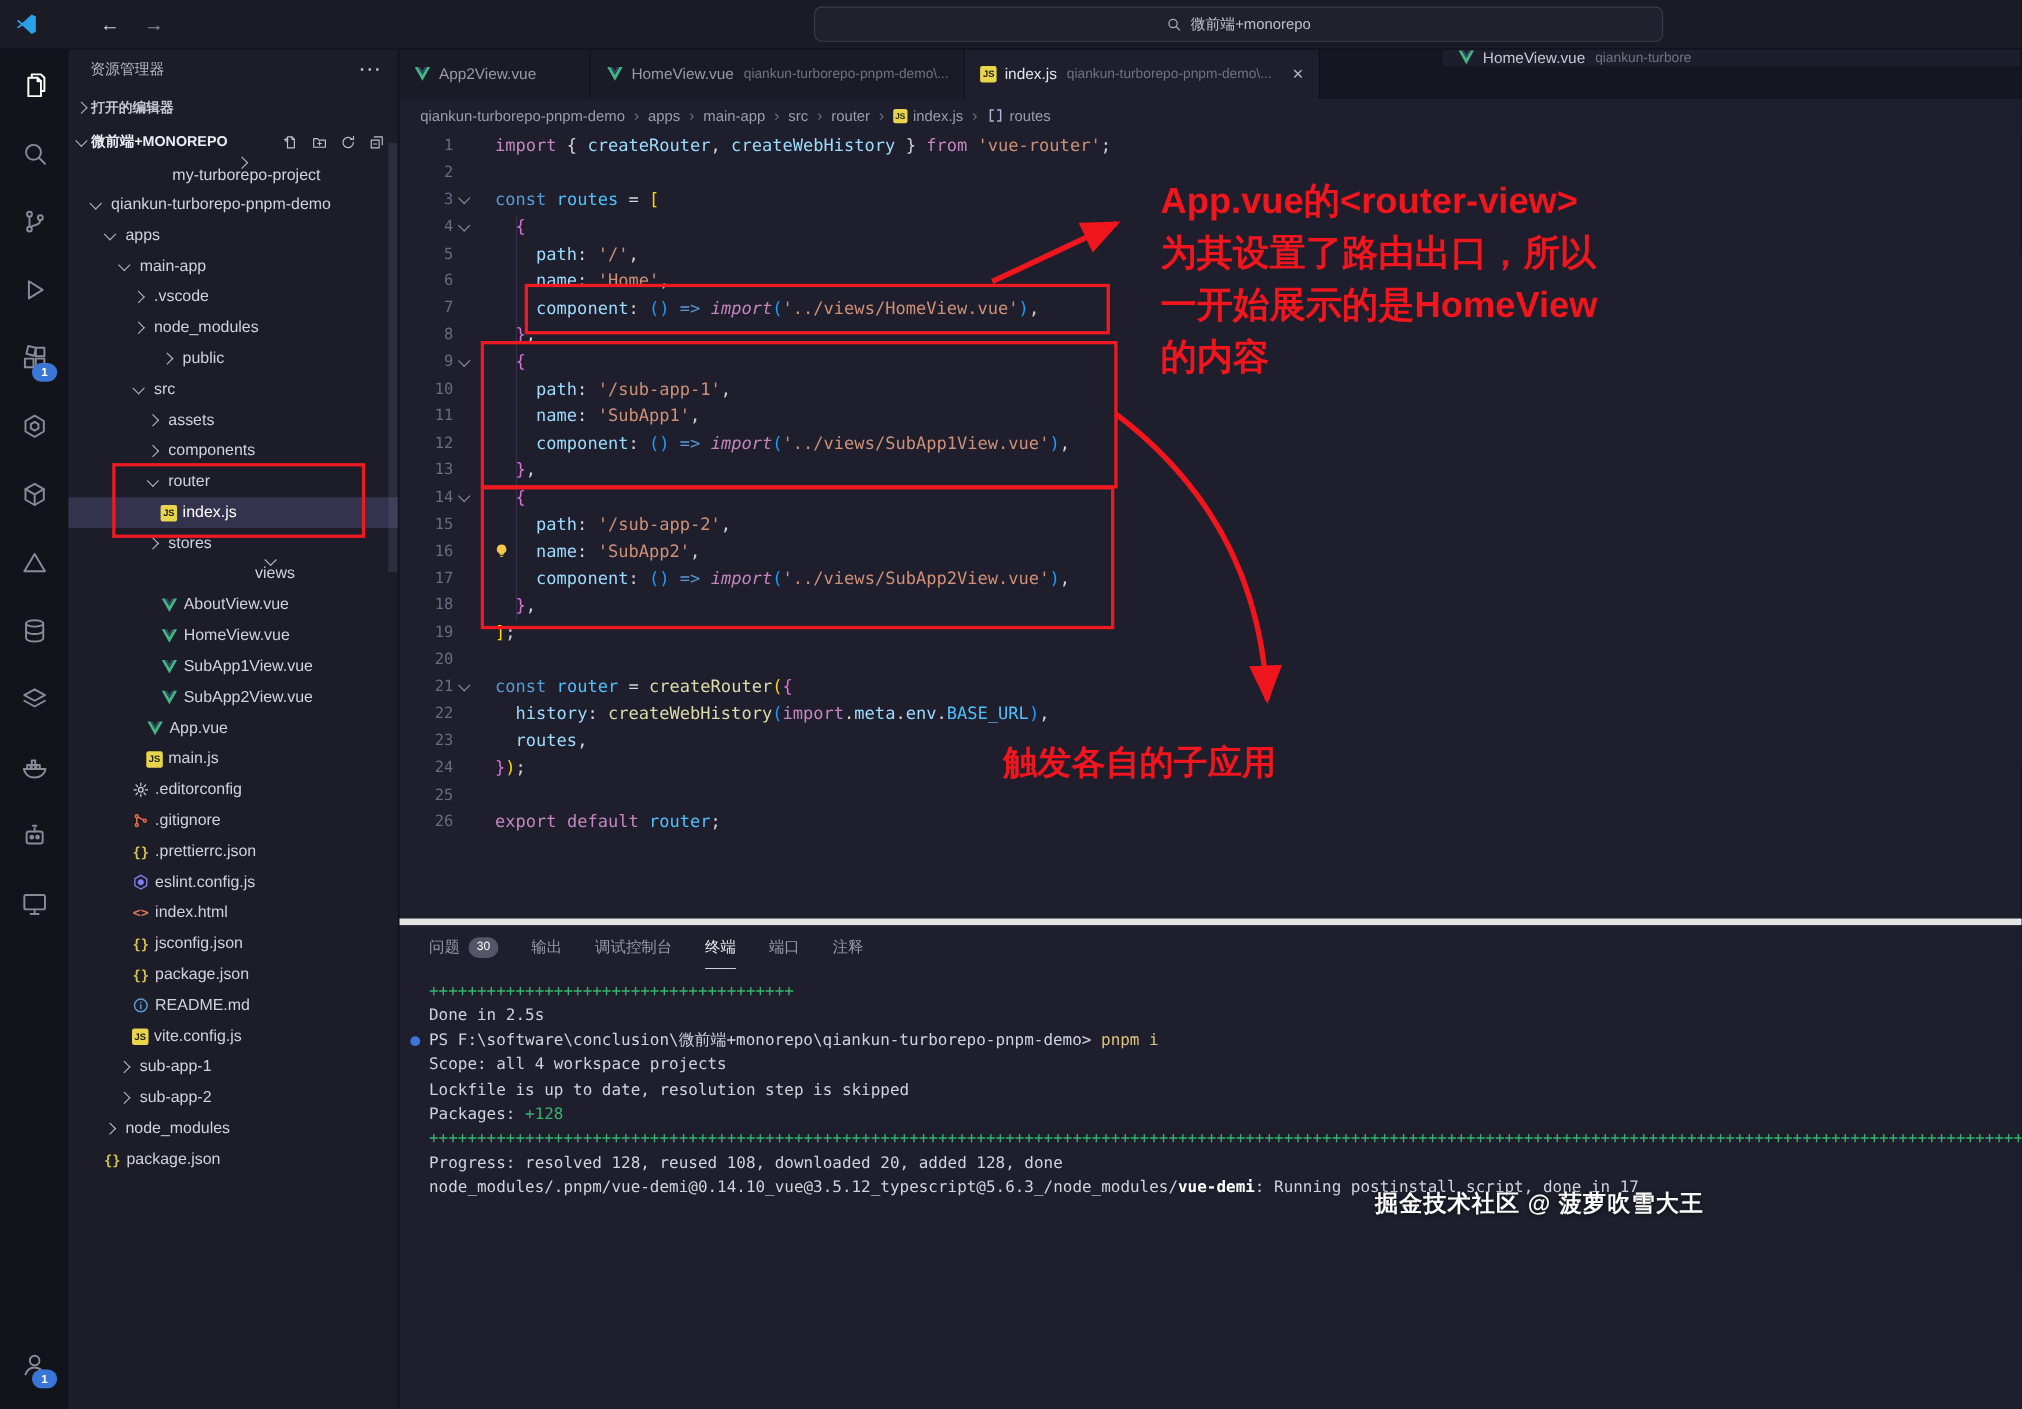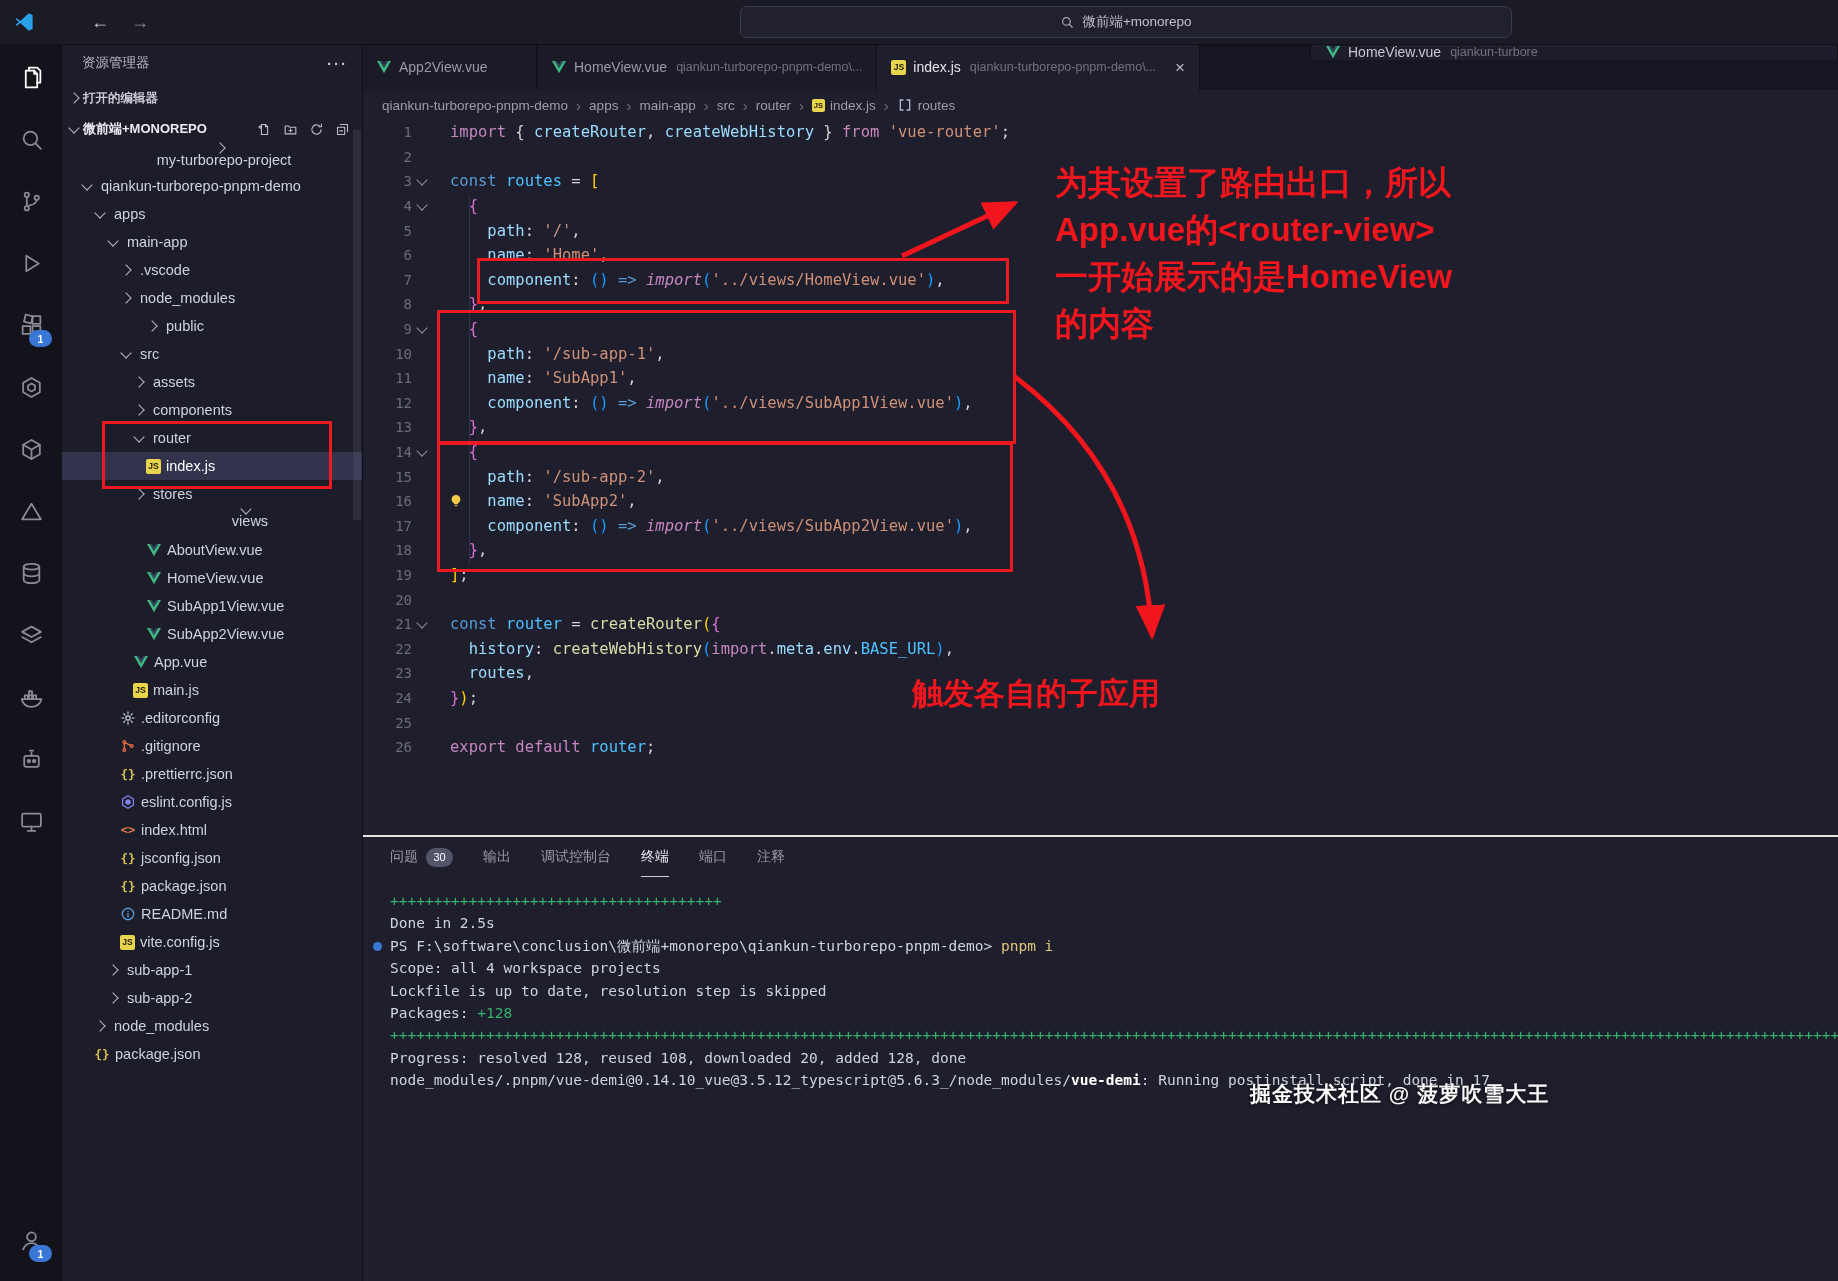--- a/index.html
+++ b/index.html
@@ -708,8 +708,8 @@
     </svg>
 
     <div class="note" id="note1">
+        <div>App.vue的&lt;router-view&gt;</div>
         <div>为其设置了路由出口，所以</div>
-        <div>App.vue的&lt;router-view&gt;</div>
         <div>一开始展示的是HomeView</div>
         <div>的内容</div>
       </div>

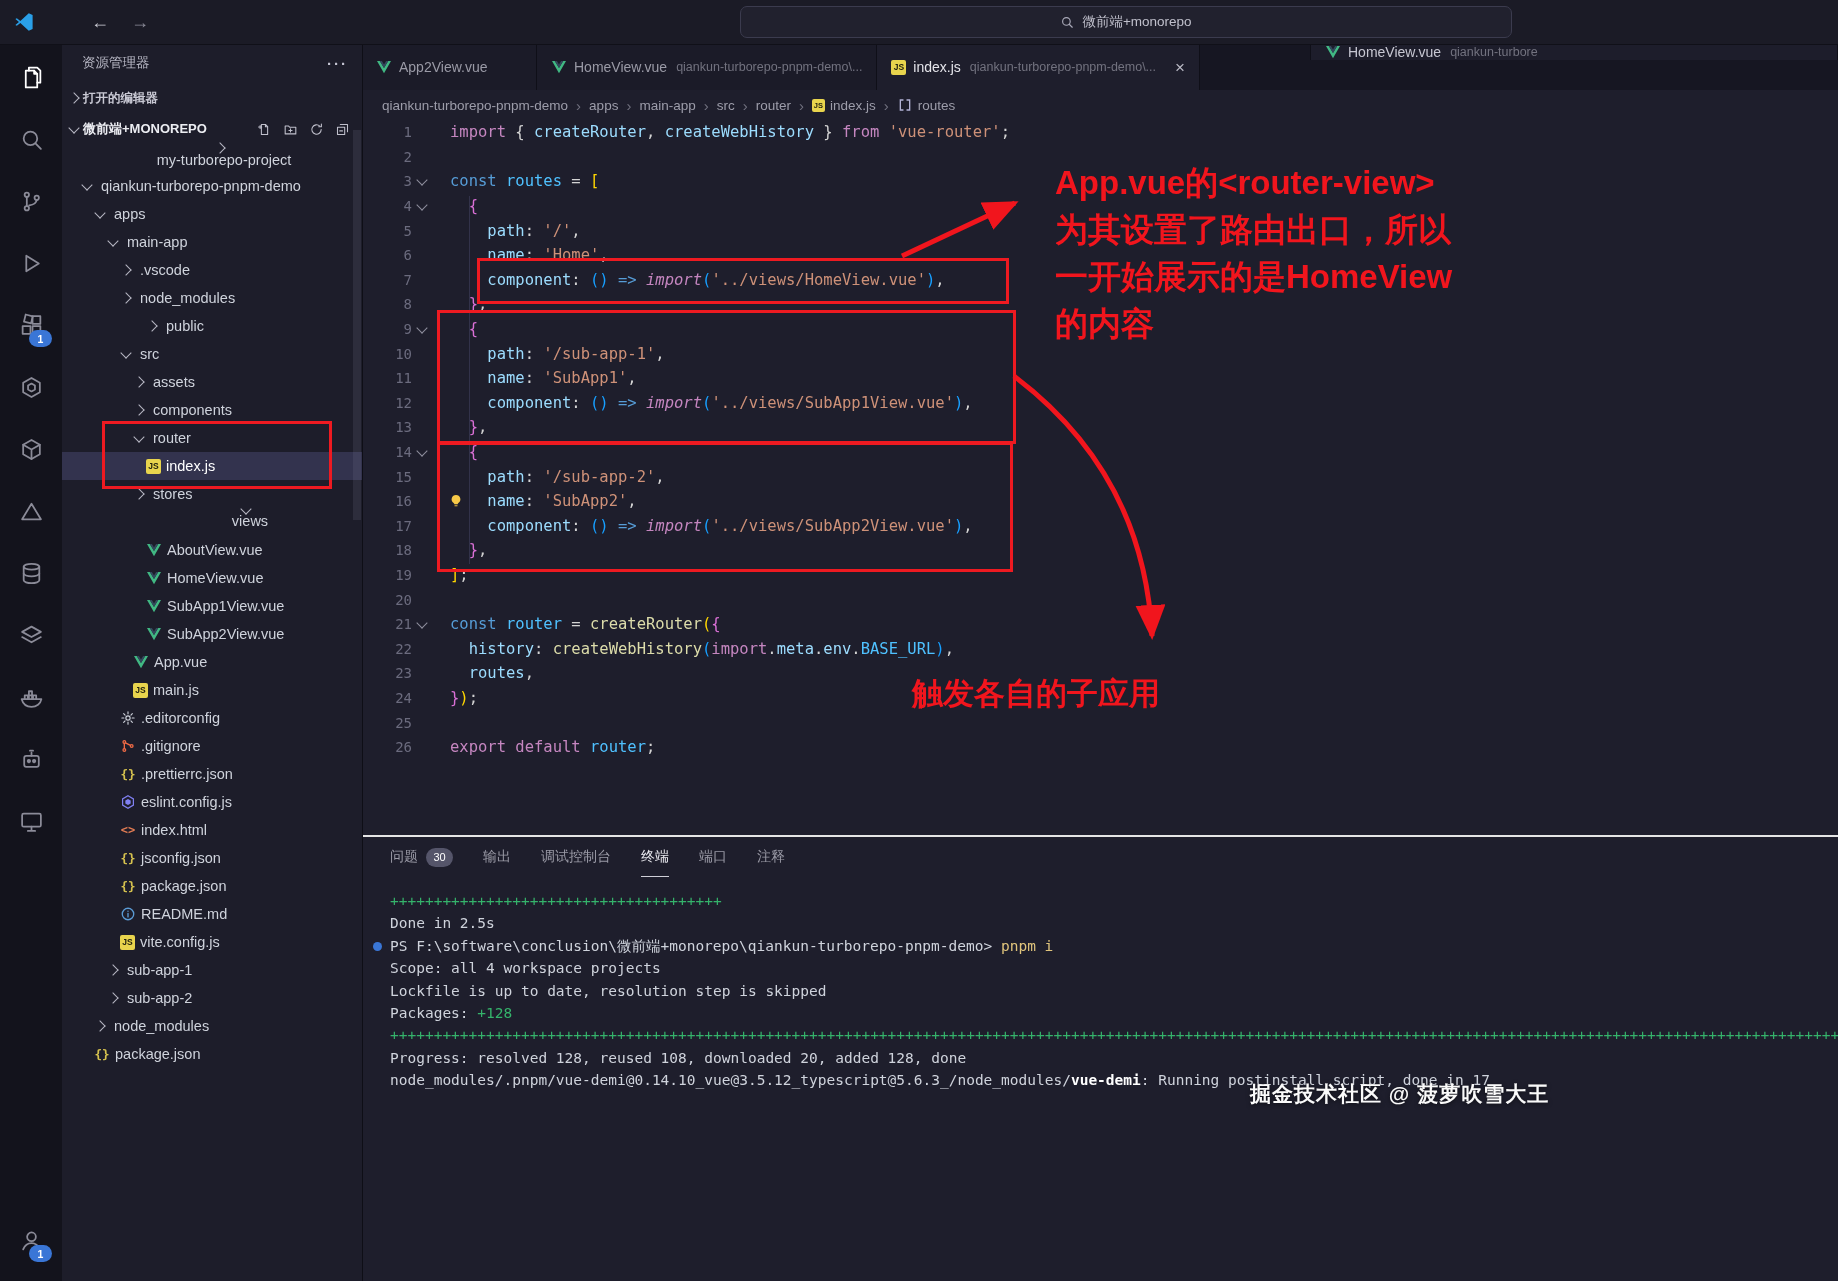--- a/index.html
+++ b/index.html
@@ -106,7 +106,7 @@
 
   
   .paneltabs{position:absolute;top:791px;left:0;right:0;height:40px;display:flex;align-items:center;
-             gap:30px;padding-left:28px;border-top:2px solid #e5e5e5;font-size:14px;color:#9a9aa6;
+             gap:30px;padding-left:28px;border-top:6px solid #e5e5e5;font-size:14px;color:#9a9aa6;
              background:#1e1e2c;z-index:4;}
   .ptab{display:flex;align-items:center;gap:8px;height:100%;}
   .ptab.active{color:#e8e8ee;box-shadow:inset 0 -1px 0 #cfcfd8;}

